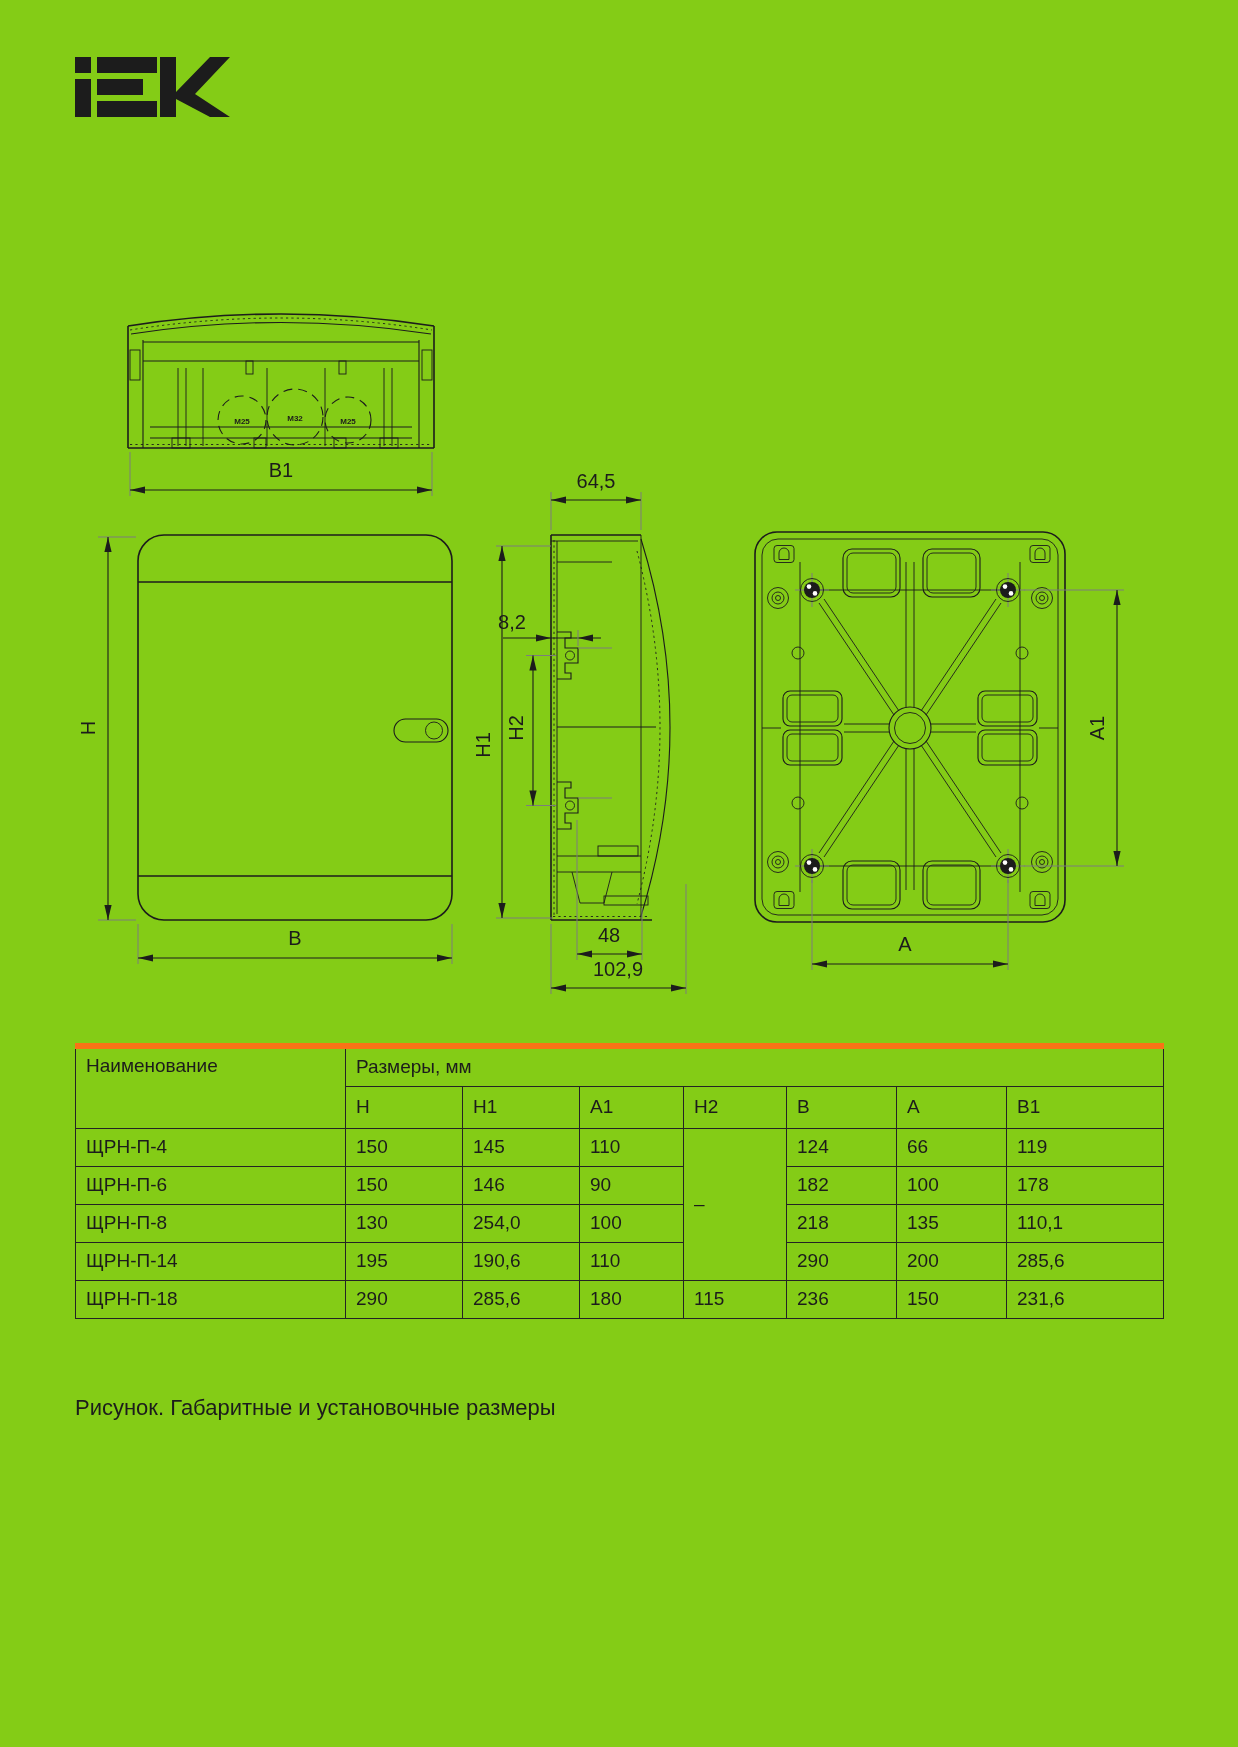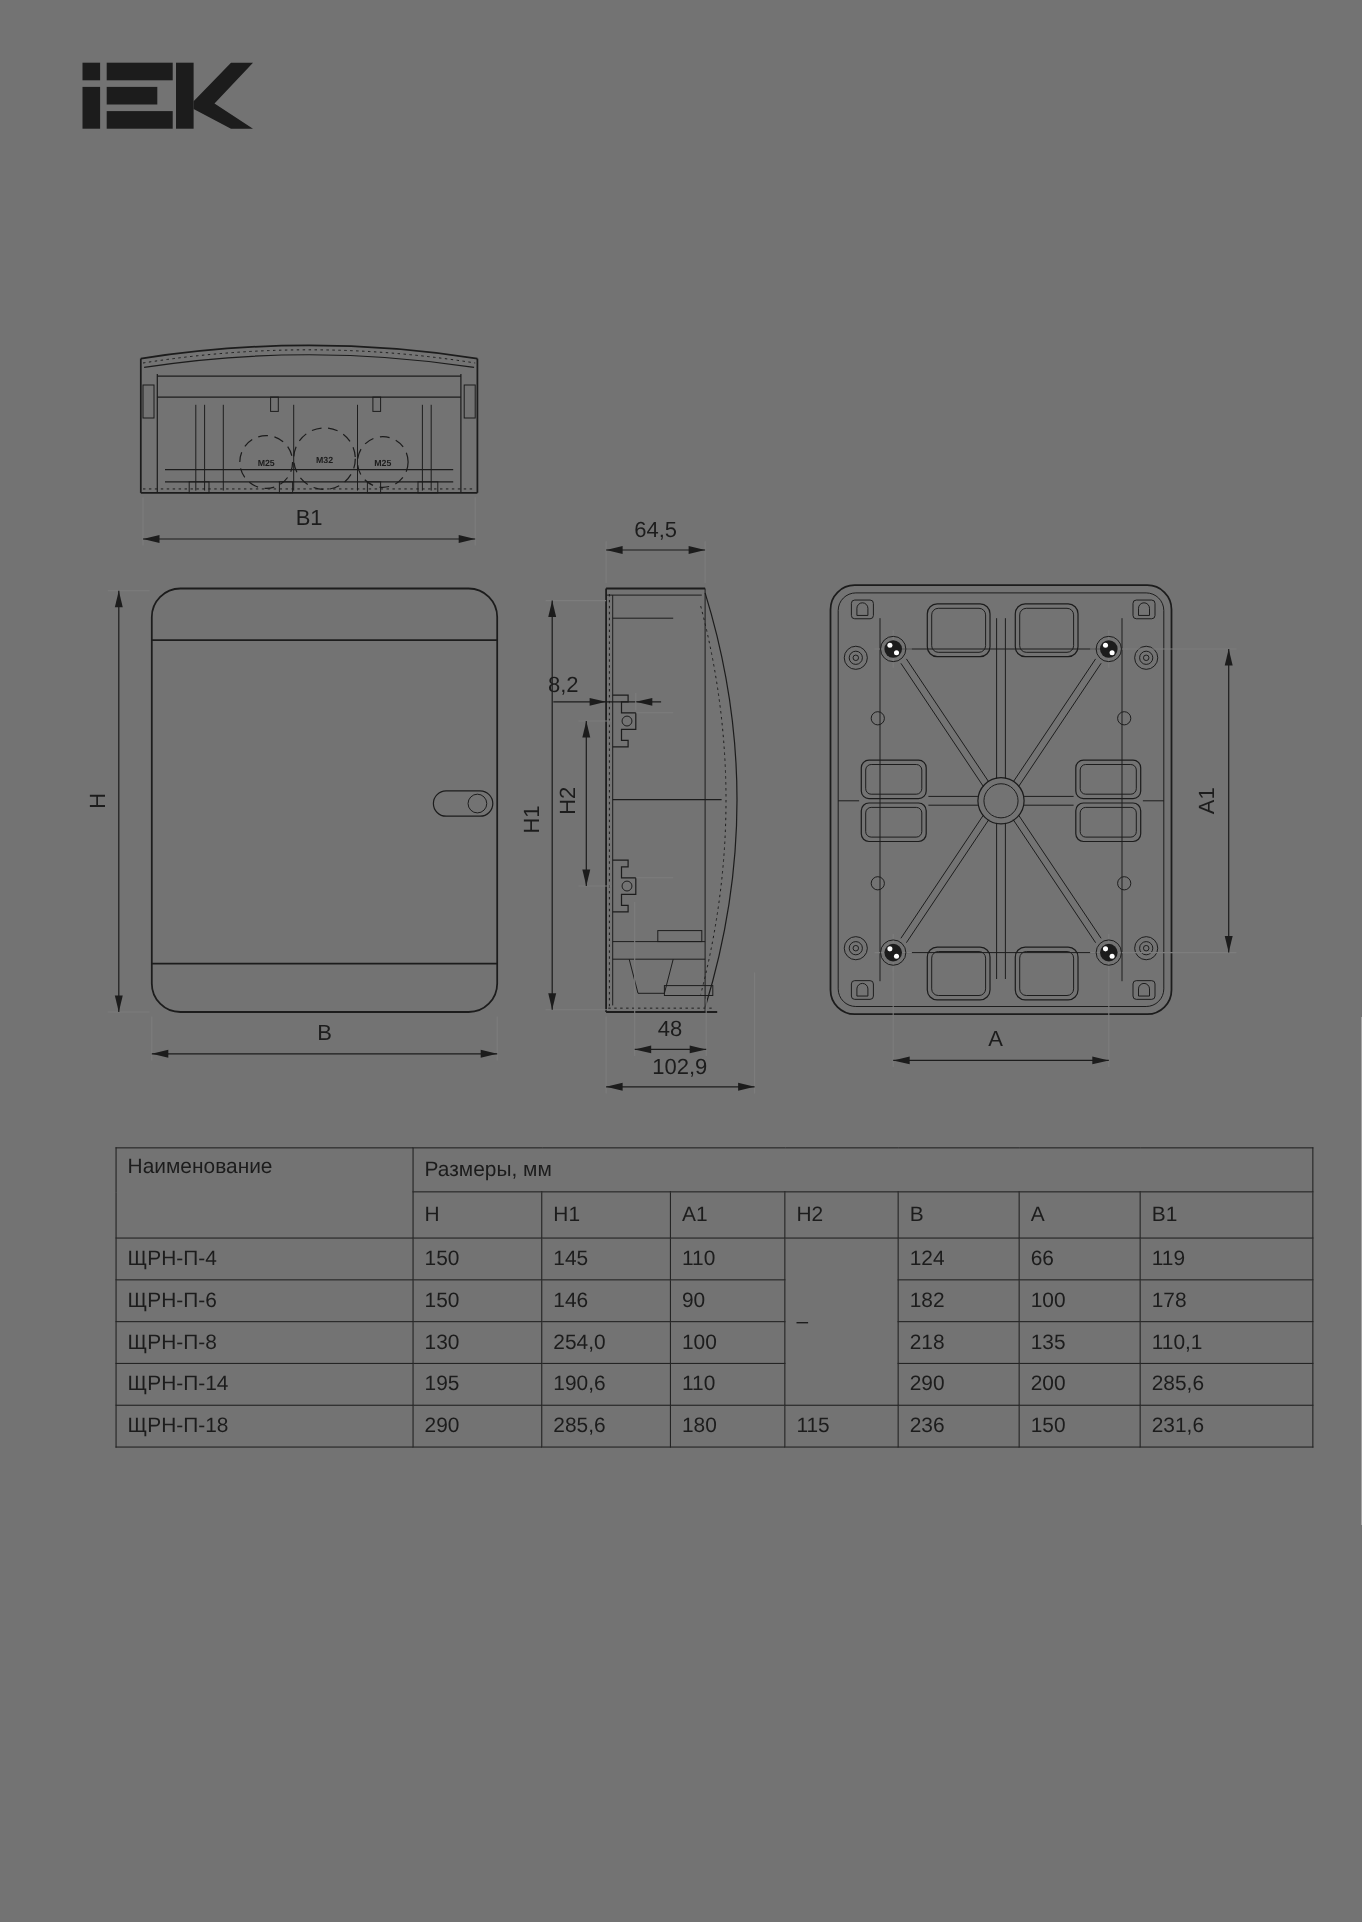--- a/index.html
+++ b/index.html
@@ -3,7 +3,7 @@
 <meta charset="utf-8">
 <style>
   html,body{margin:0;padding:0;background:#fff;}
-  .page{position:relative;width:1238px;height:1747px;background:#737373;overflow:hidden;
+  .page{position:relative;width:1238px;height:1747px;background:#84cc16;overflow:hidden;
         font-family:"Liberation Sans",sans-serif;color:#1c1c1c;}
   svg.art{position:absolute;left:0;top:0;}
   

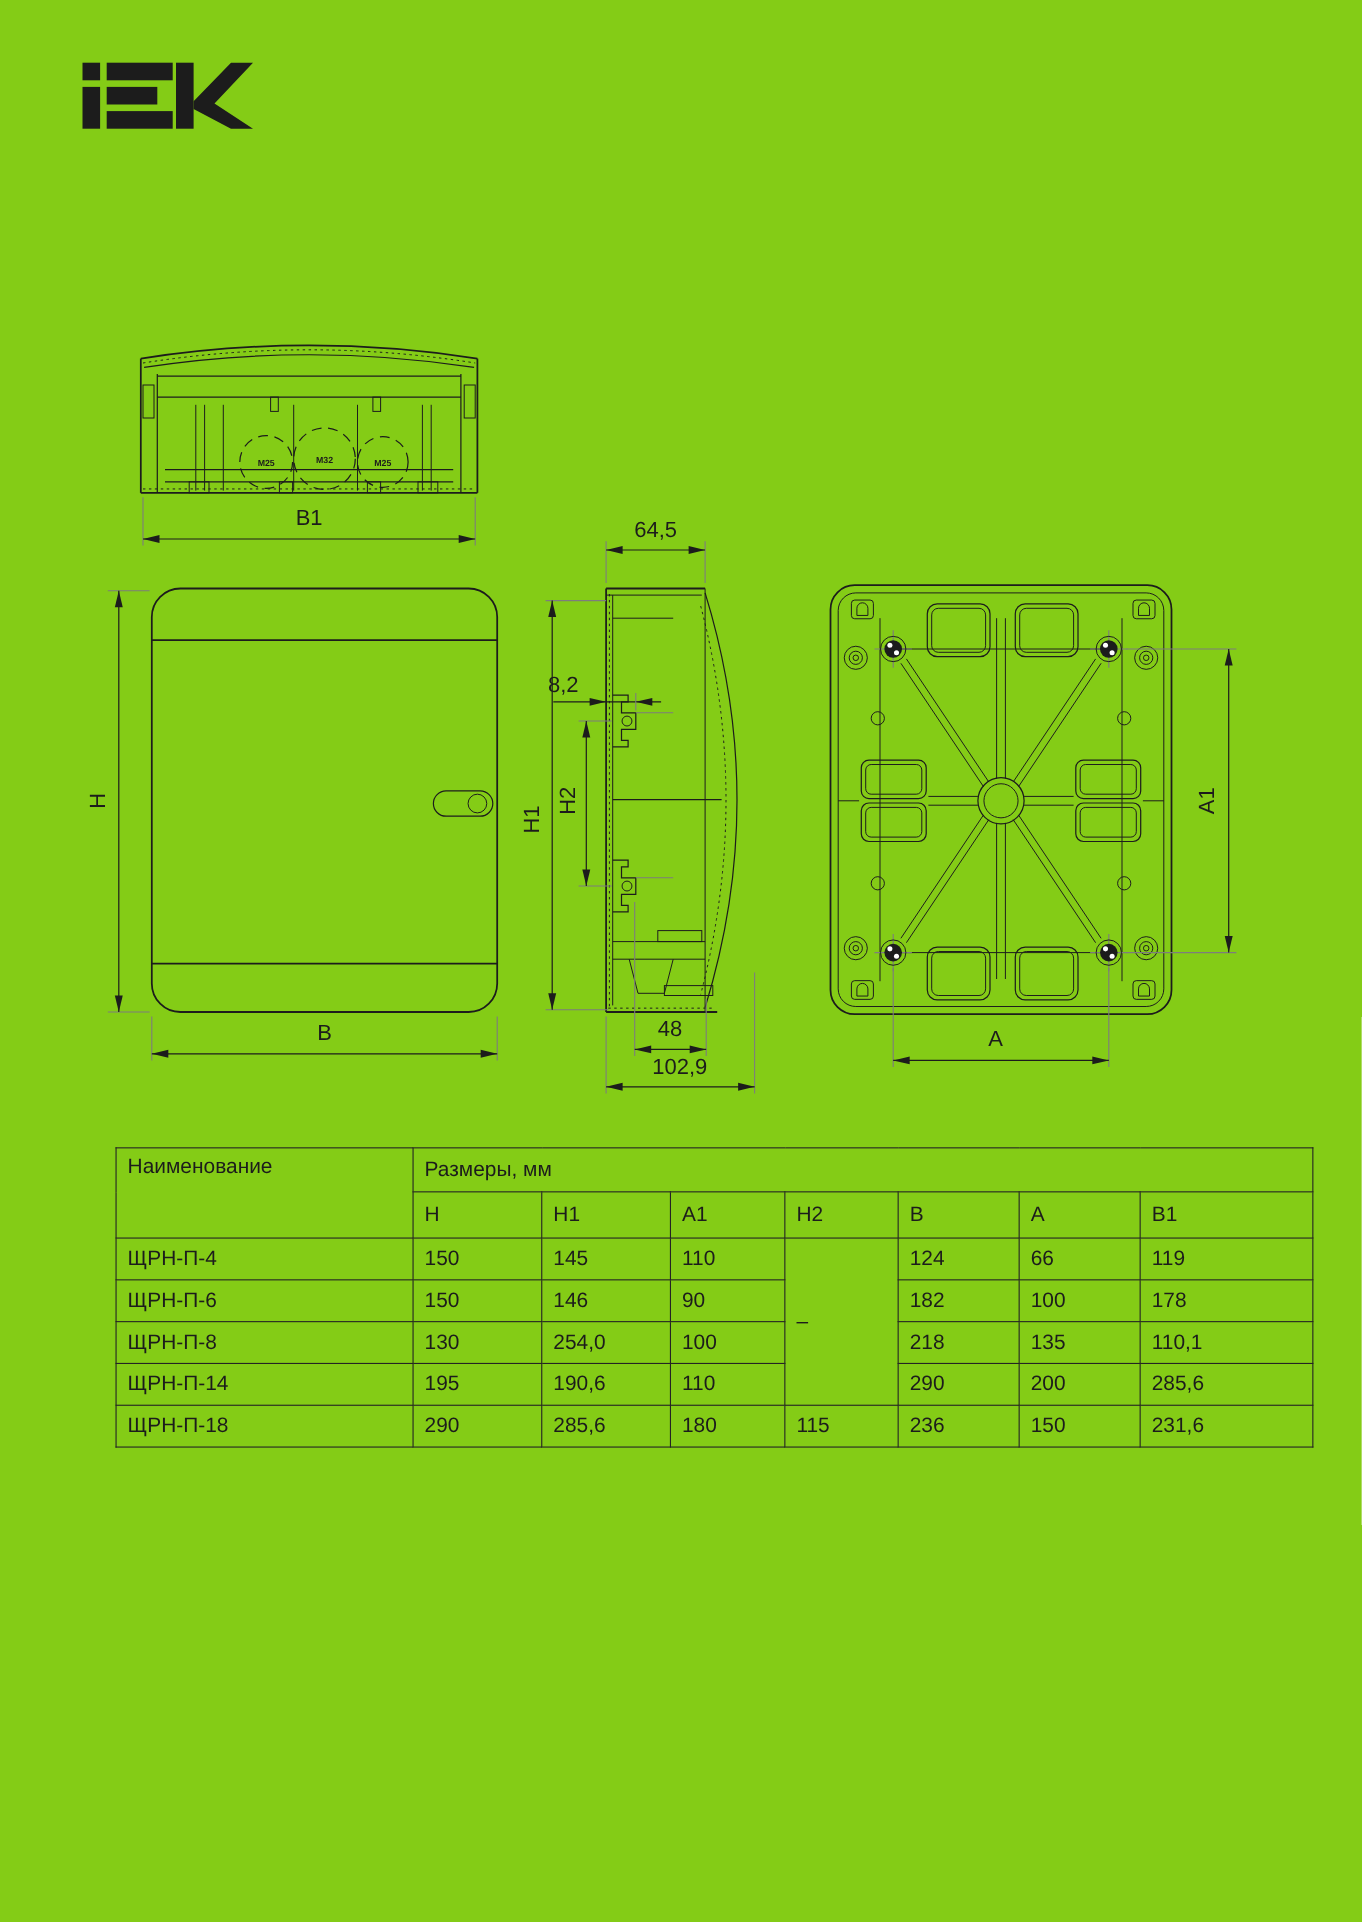--- a/index.html
+++ b/index.html
@@ -22,7 +22,7 @@
              font-size:19px;color:#1c1c1c;table-layout:fixed;}
   table.dims th,table.dims td{border:1.5px solid #242424;font-weight:normal;text-align:left;
              padding:6px 10px;vertical-align:middle;overflow:hidden;white-space:nowrap;}
-  table.dims{border-top:1px solid #f97316;margin-left:30px;}
+  table.dims{border-top:6px solid #f97316;}
   tr.hr1{height:40px;} tr.hr2{height:42px;} tr.dr{height:38px;}
   td.merge{vertical-align:top;padding-top:11px;}
   .caption{position:absolute;left:75px;top:1395px;font-size:22px;color:#1c1c1c;}

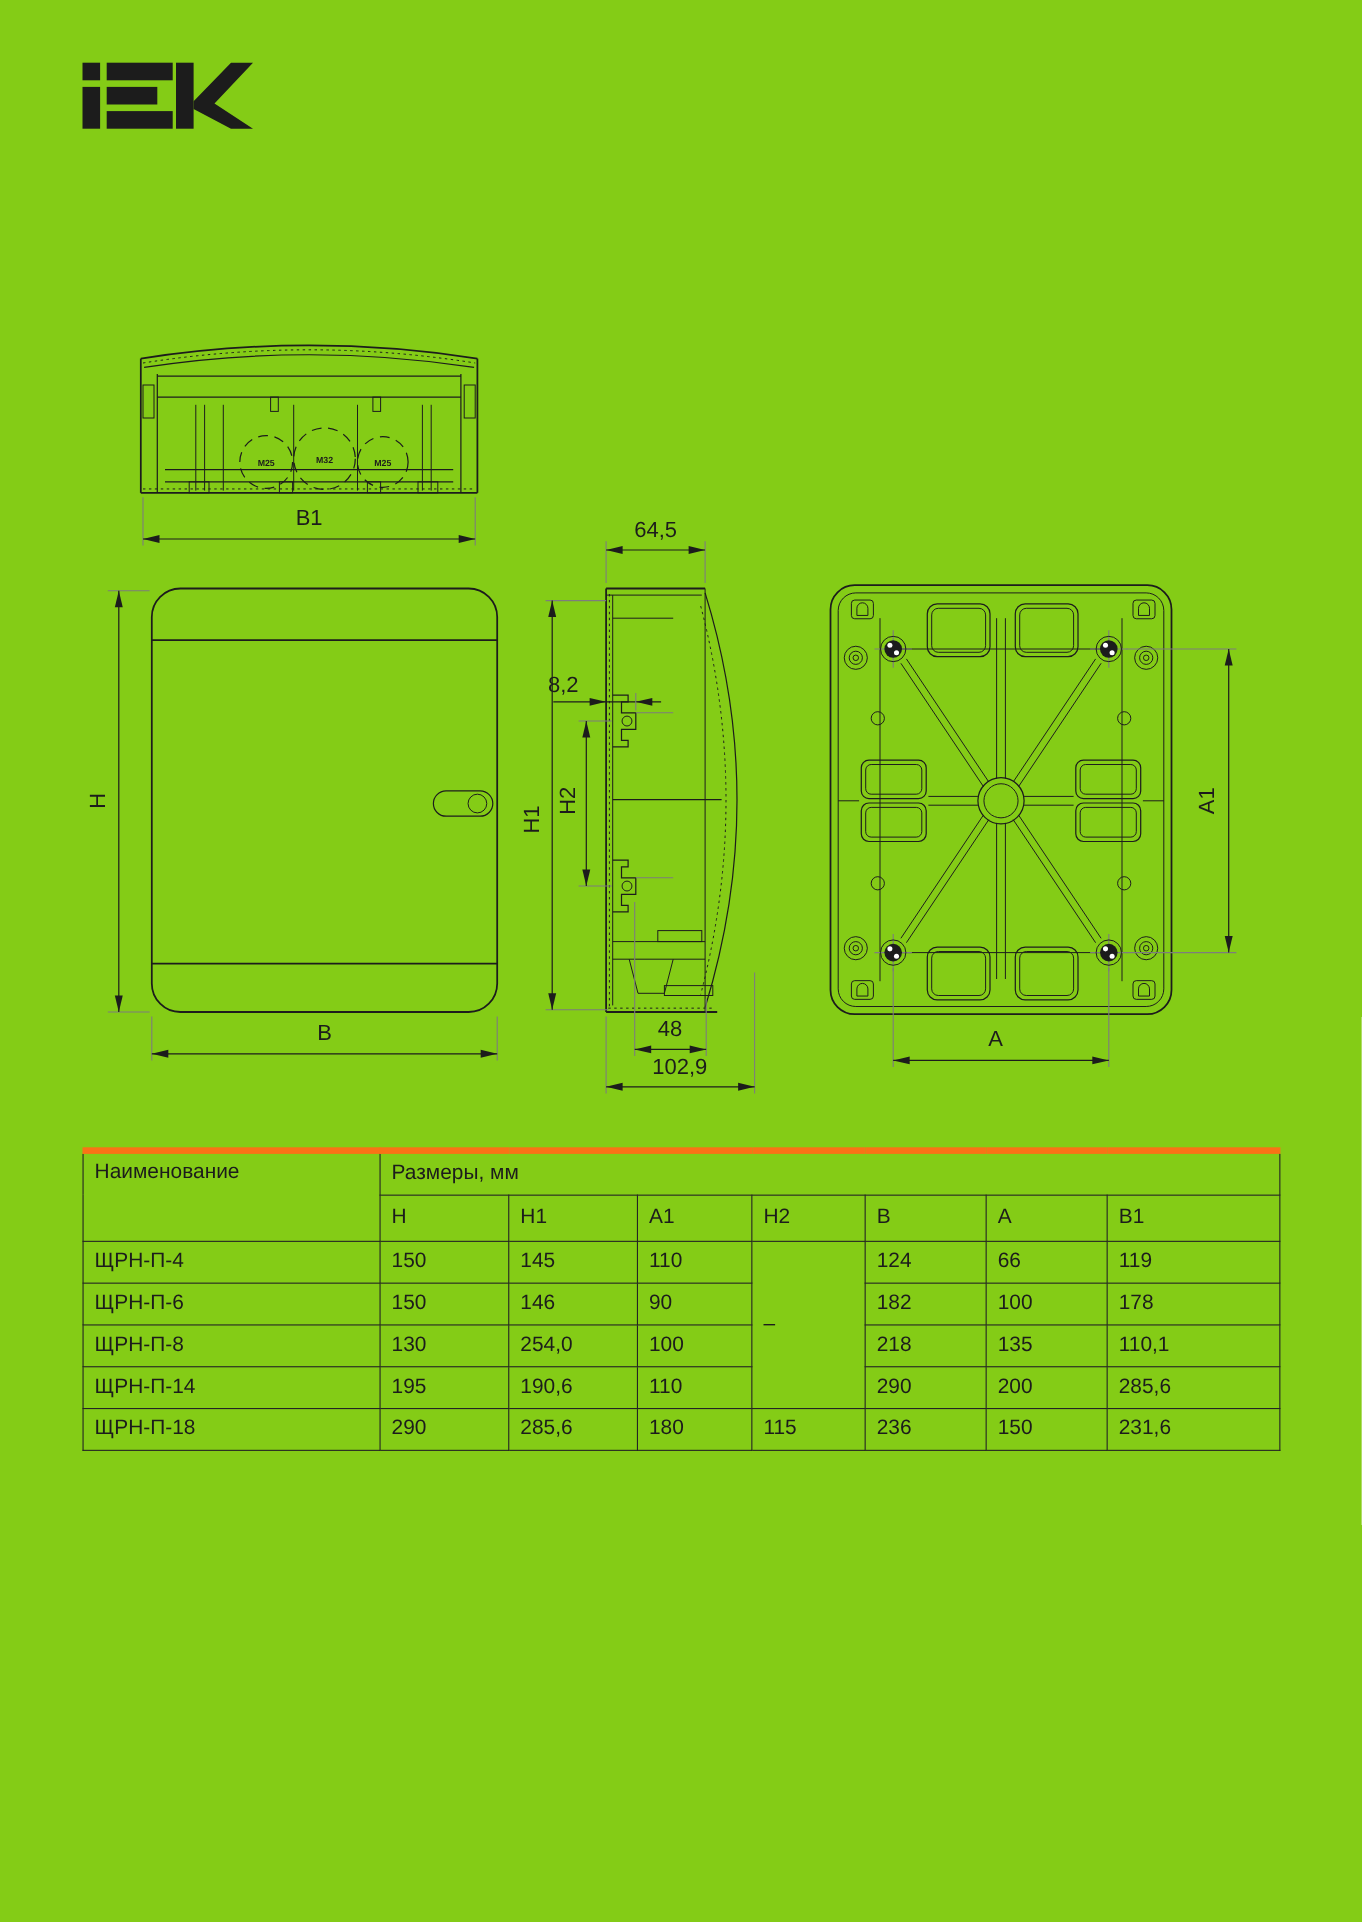--- a/index.html
+++ b/index.html
@@ -351,6 +351,7 @@
   </tbody>
 </table>
 
+<div class="caption">Рисунок. Габаритные и установочные размеры</div>
 
 </div>
 

